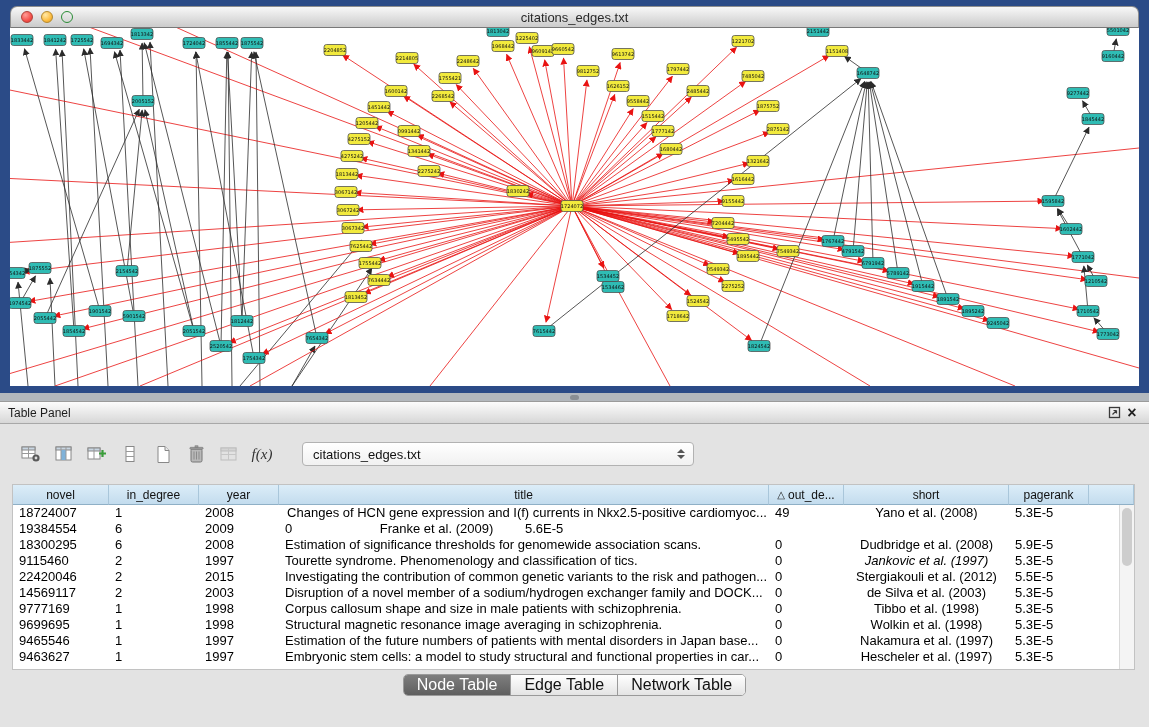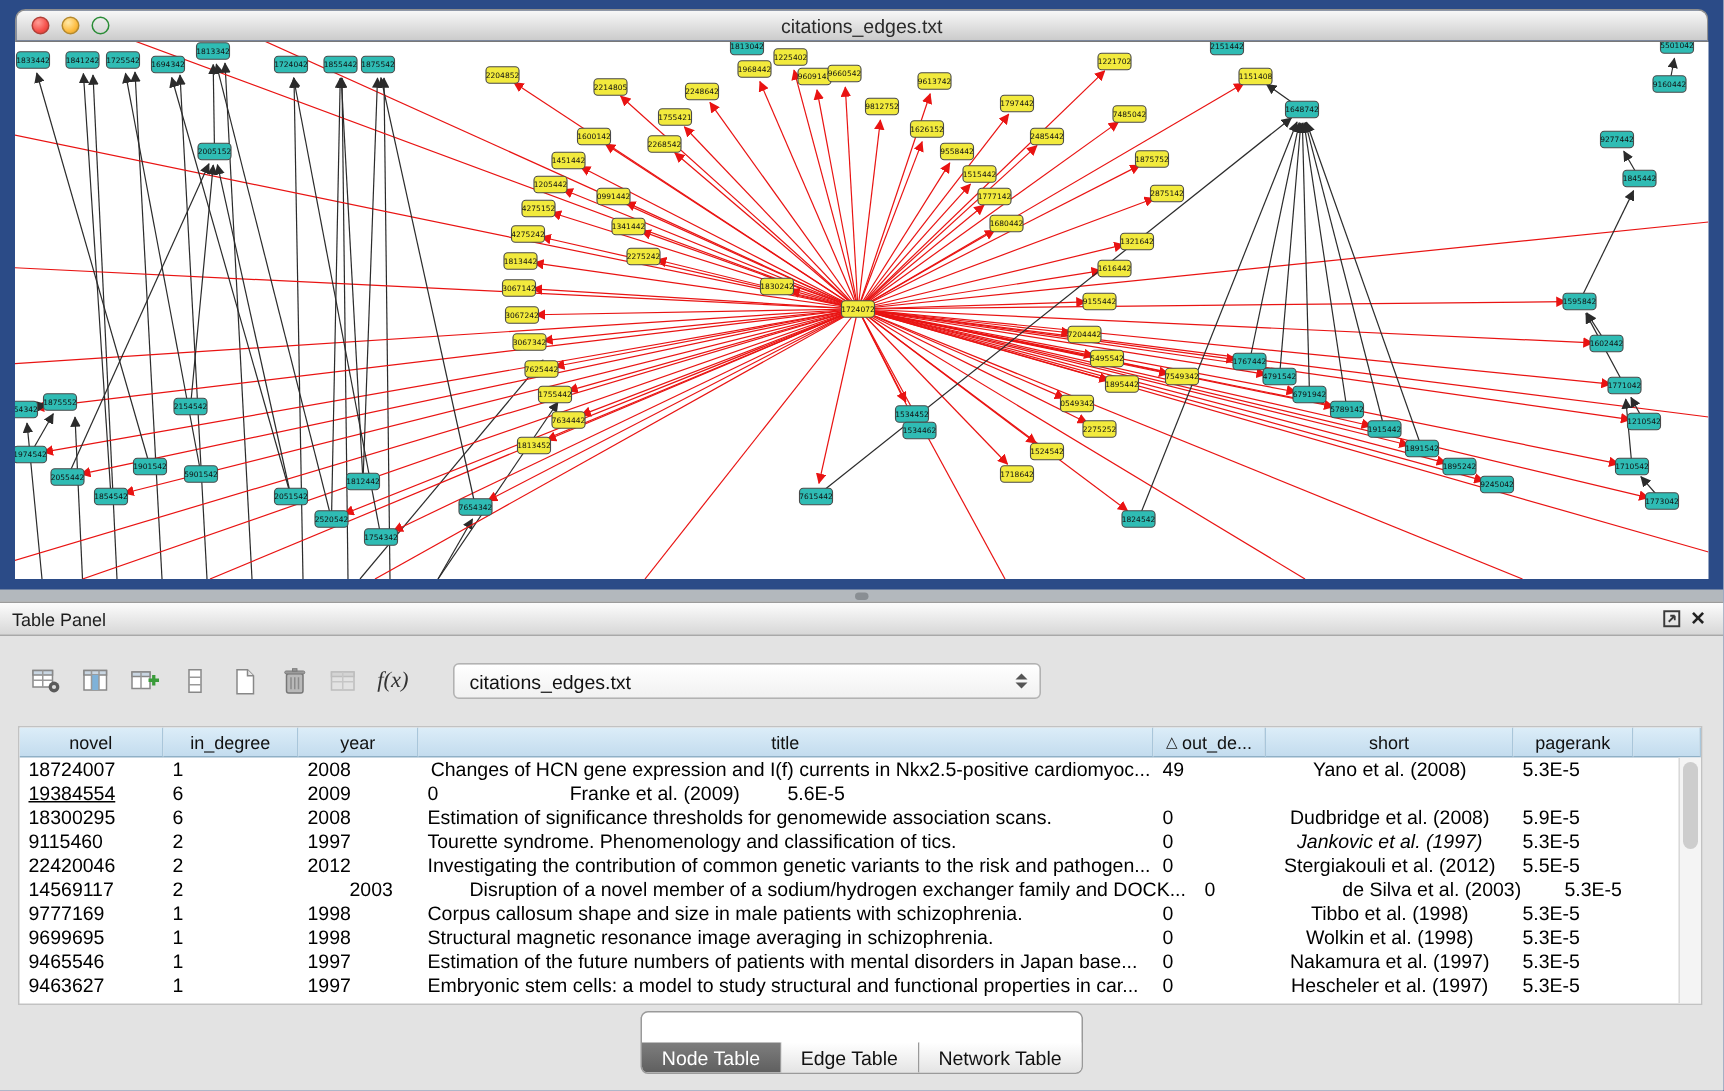--- a/index.html
+++ b/index.html
@@ -754,7 +754,7 @@
             <div class="td" style="width: 80px;">5.3E-5</div>
           </div>
           <div class="trow">
-            <div class="td" style="width: 96px; text-decoration: underline;">19384554</div>
+            <div class="td" style="width: 96px;">19384554</div>
             <div class="td" style="width: 90px;">6</div>
             <div class="td" style="width: 80px;">2009</div>
             <div class="td" style="width: 75px;">0</div>

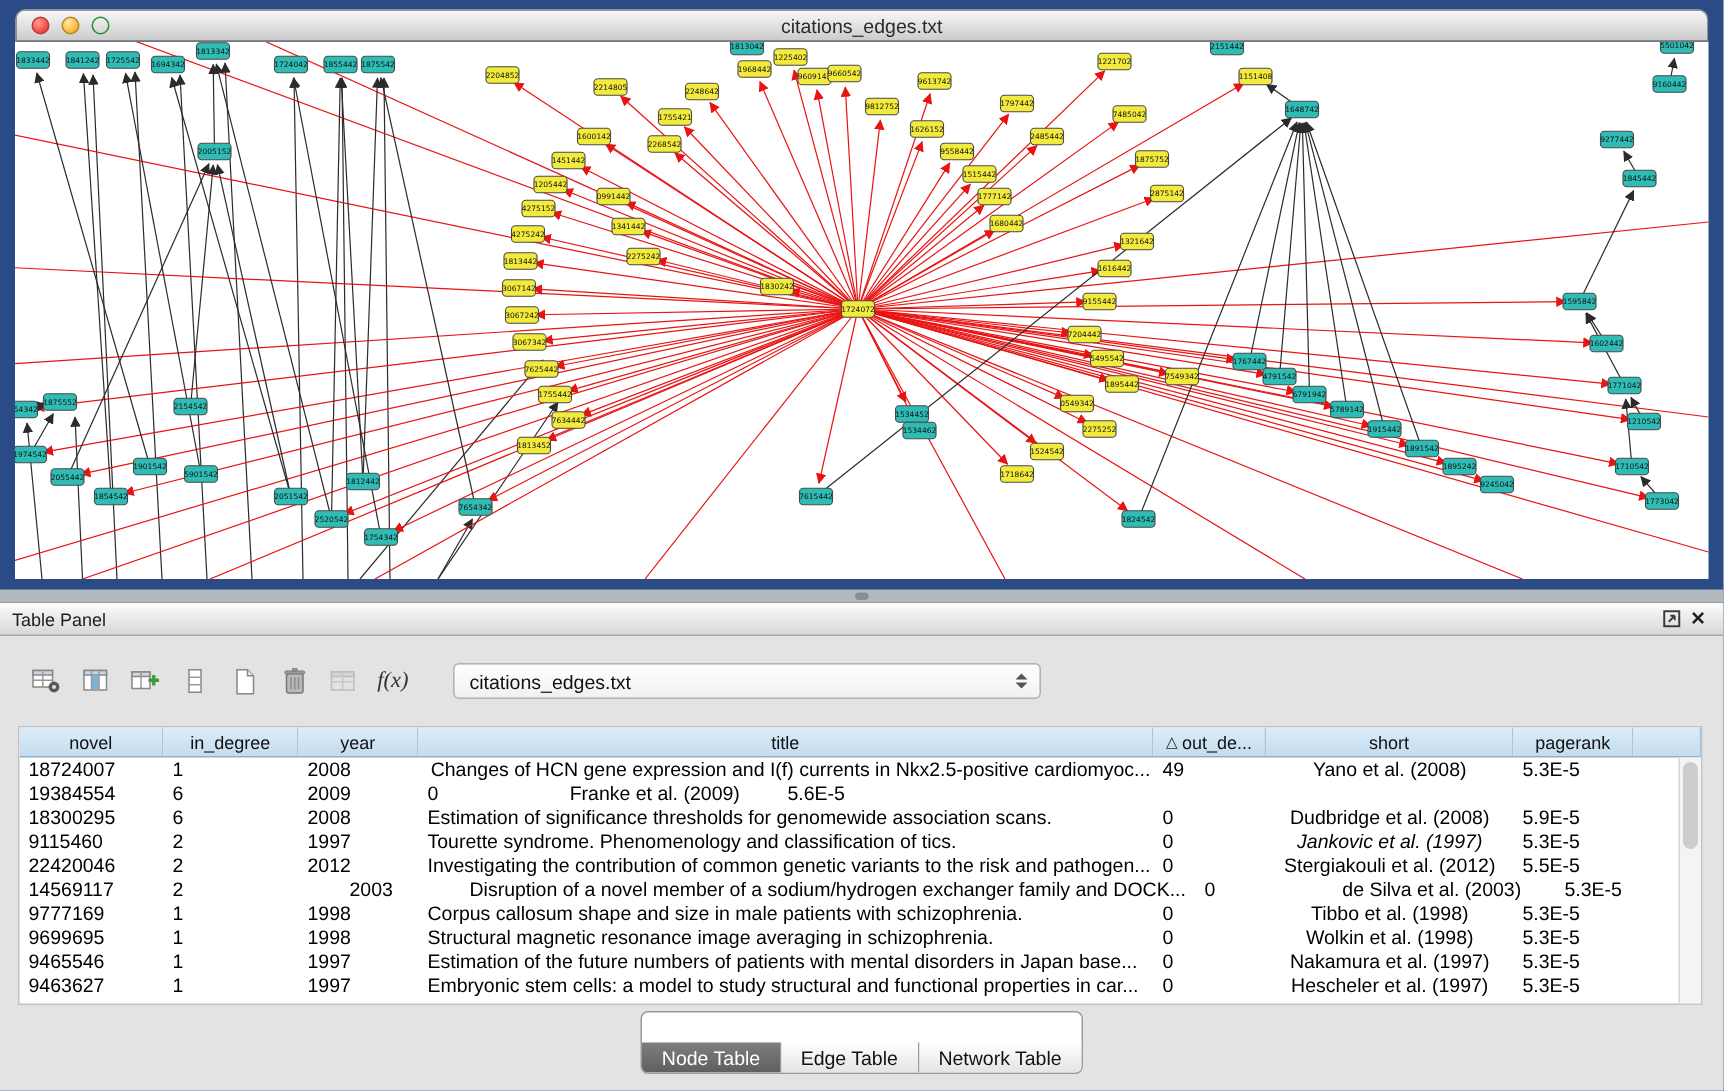--- a/index.html
+++ b/index.html
@@ -782,7 +782,7 @@
           <div class="trow">
             <div class="td" style="width: 96px;">22420046</div>
             <div class="td" style="width: 90px;">2</div>
-            <div class="td" style="width: 80px;">2012</div>
+            <div class="td" style="width: 80px;">2015</div>
             <div class="td" style="width: 490px;">Investigating the contribution of common genetic variants to the risk and pathogen...</div>
             <div class="td" style="width: 75px;">0</div>
             <div class="td center" style="width: 165px;">Stergiakouli et al. (2012)</div>

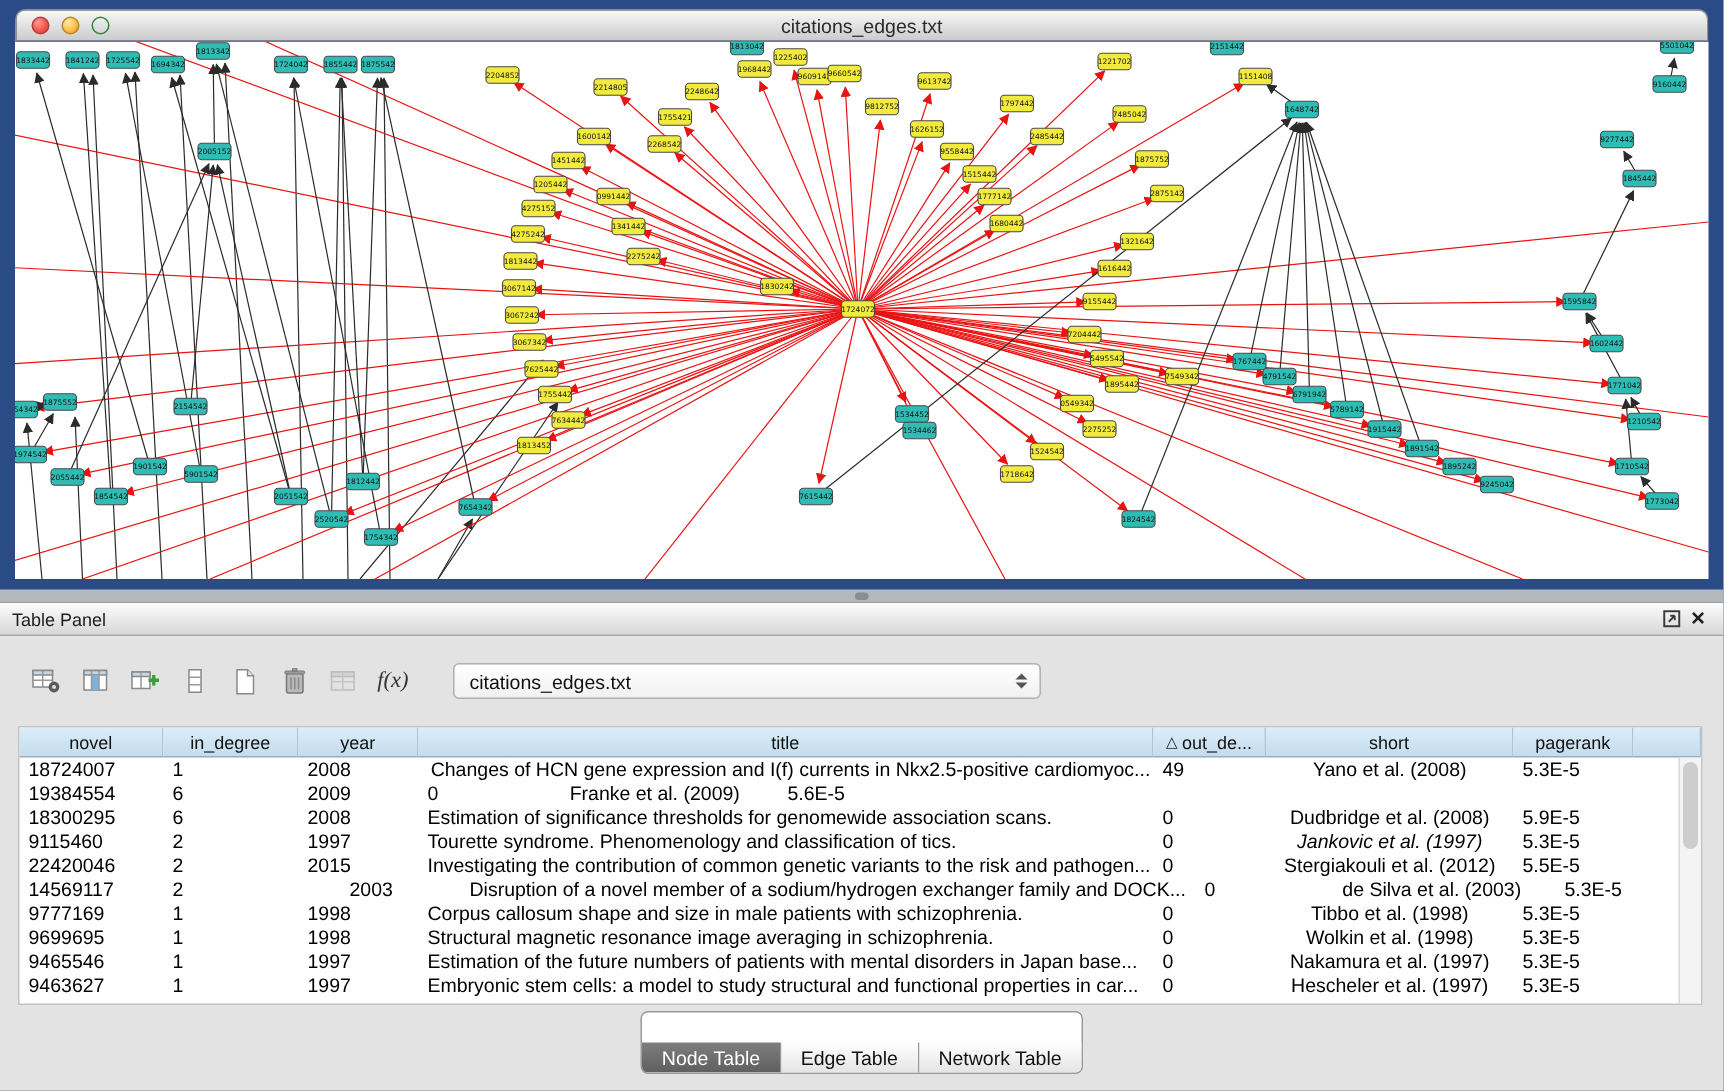--- a/index.html
+++ b/index.html
@@ -791,7 +791,7 @@
           <div class="trow">
             <div class="td" style="width: 96px;">14569117</div>
             <div class="td" style="width: 90px;">2</div>
-            <div class="td" style="width: 80px; margin-left: 28px;">2003</div>
+            <div class="td" style="width: 80px;">2003</div>
             <div class="td" style="width: 490px;">Disruption of a novel member of a sodium/hydrogen exchanger family and DOCK...</div>
             <div class="td" style="width: 75px;">0</div>
             <div class="td center" style="width: 165px;">de Silva et al. (2003)</div>

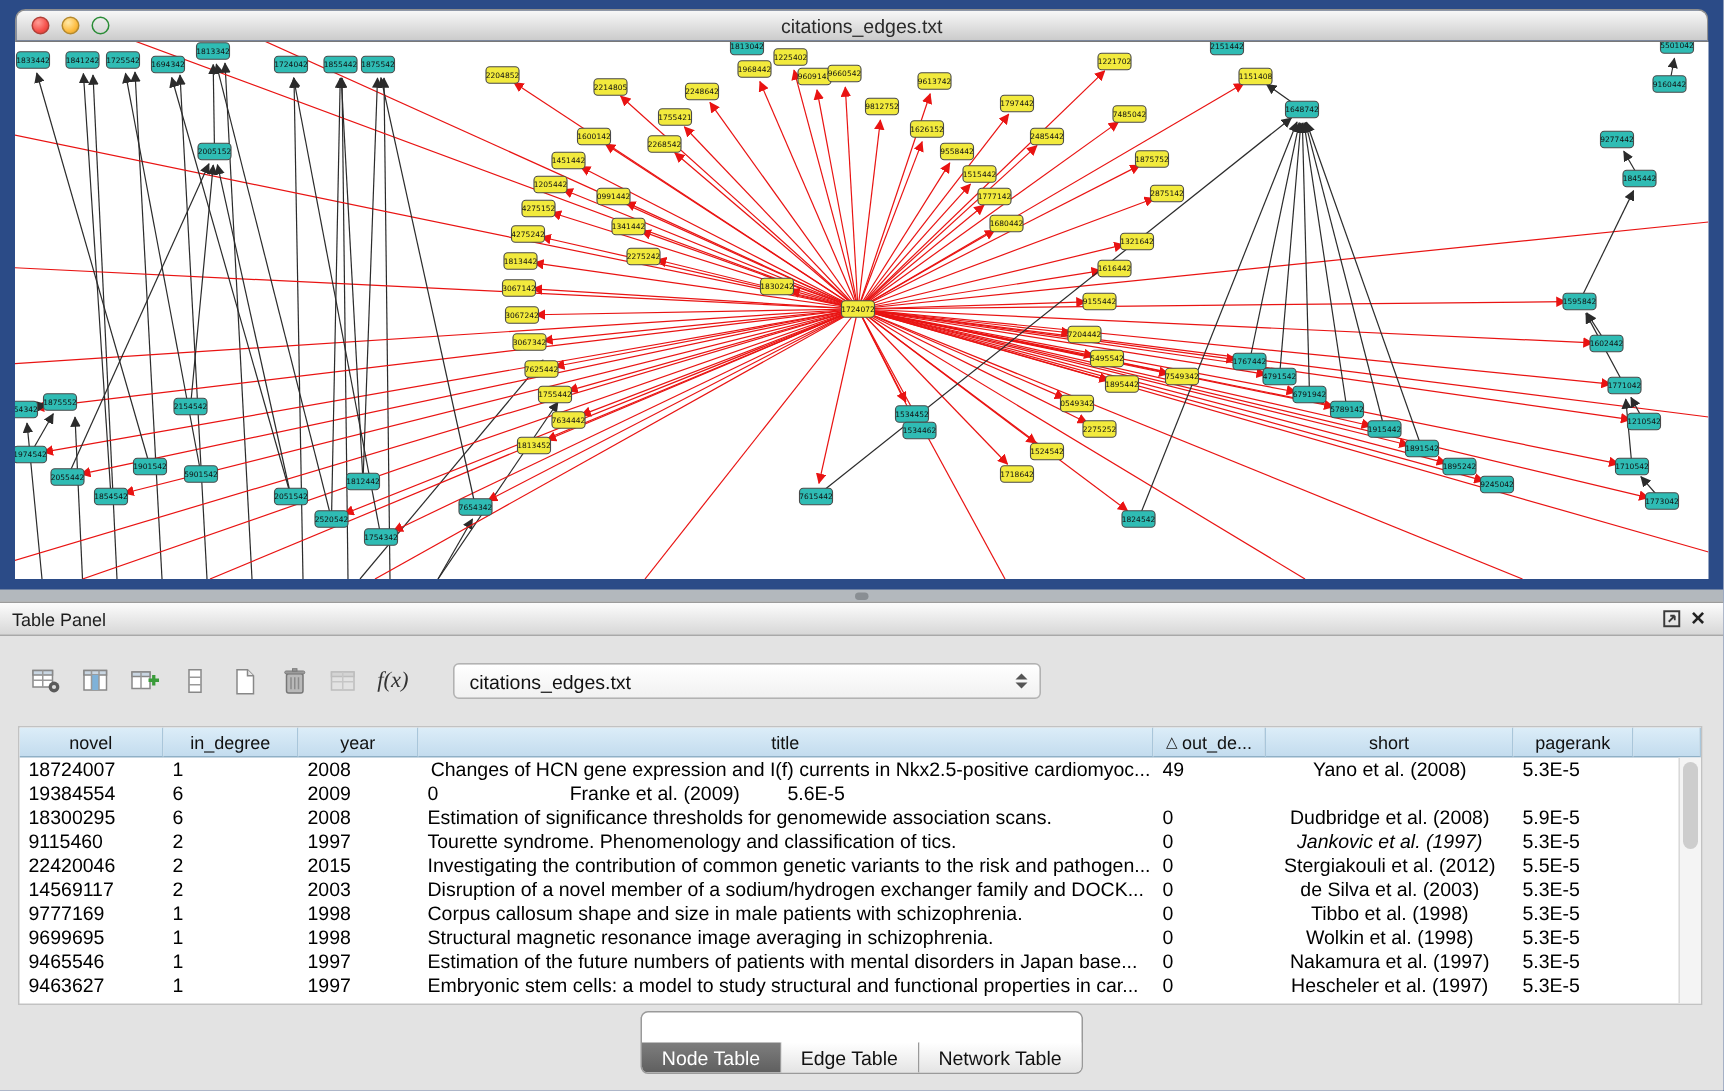--- a/index.html
+++ b/index.html
@@ -56,8 +56,8 @@
 
   .tabsrow{position:absolute;left:0;right:0;top:272px;display:flex;justify-content:center;}
   .seg{display:flex;border:1px solid #9a9a9a;border-radius:5px;overflow:hidden;background:#fff;}
-  .seg .tab{height:20px;padding:0 13px;font-size:13px;display:flex;align-items:center;
-    background:linear-gradient(#ffffff,#e4e4e4);border-right:1px solid #9a9a9a;color:#111;cursor:default;margin-top:20px;}
+  .seg .tab{height:20px;padding:0 13px;font-size:16px;display:flex;align-items:center;
+    background:linear-gradient(#ffffff,#e4e4e4);border-right:1px solid #9a9a9a;color:#111;cursor:default;}
   .seg .tab:last-child{border-right:none;}
   .seg .tab.selected{background:linear-gradient(#7e7e7e,#5f5f5f);color:#fff;}
 

